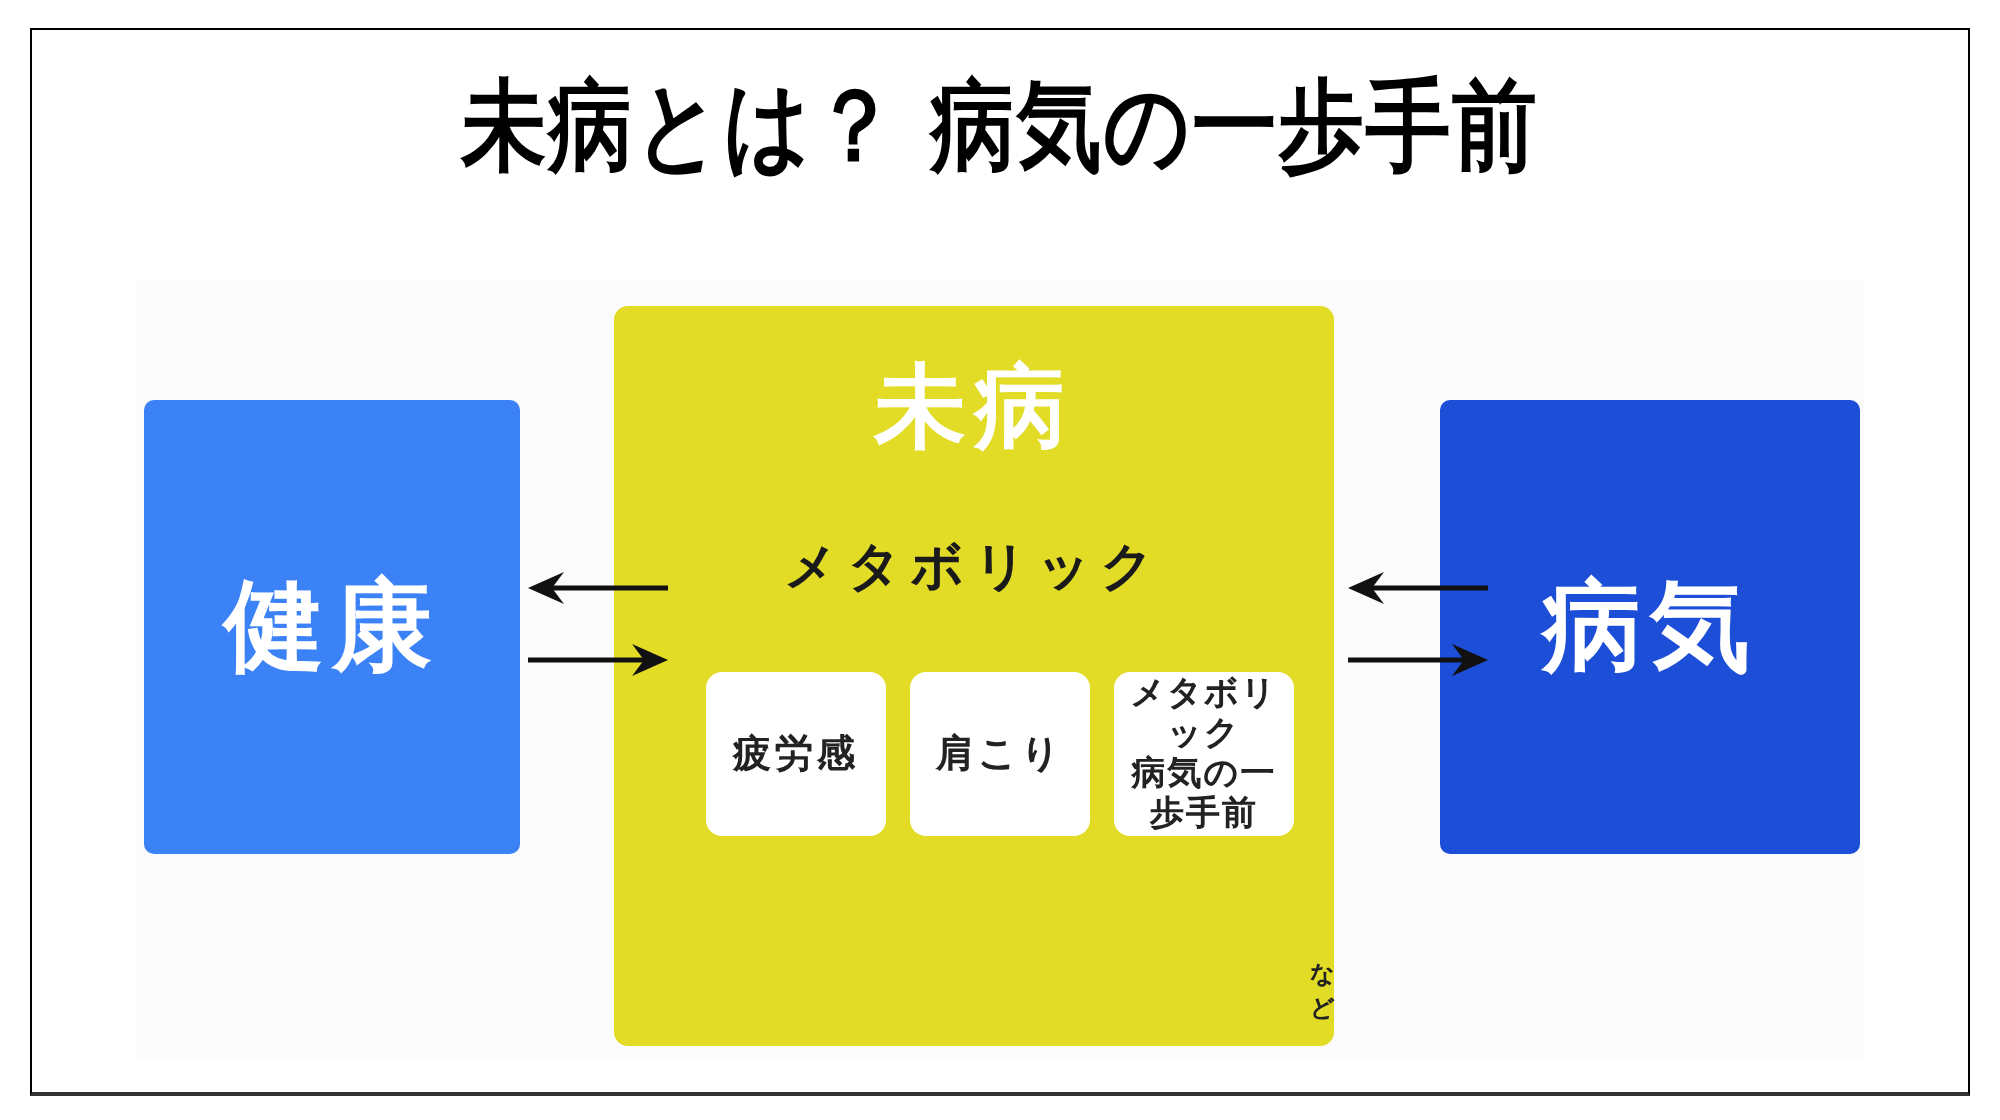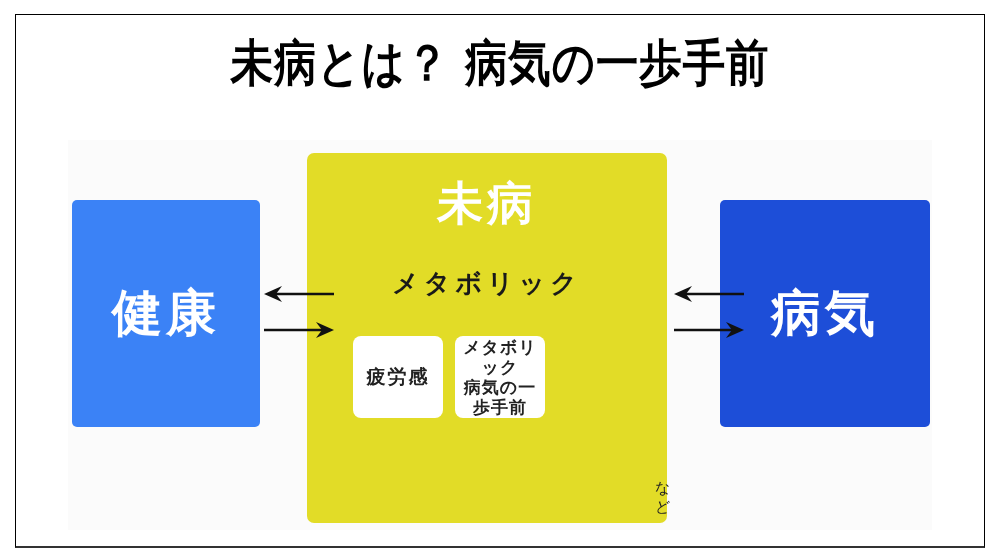--- a/index.html
+++ b/index.html
@@ -73,6 +73,7 @@
   <div class="mibyou-sub">メタボリック</div>
   <div class="grid">
     <div class="cell">疲労感</div>
+    <div class="cell">肩こり</div>
     <div class="cell small">
       <span>メタボリック</span>
       <span>病気の一歩手前</span>

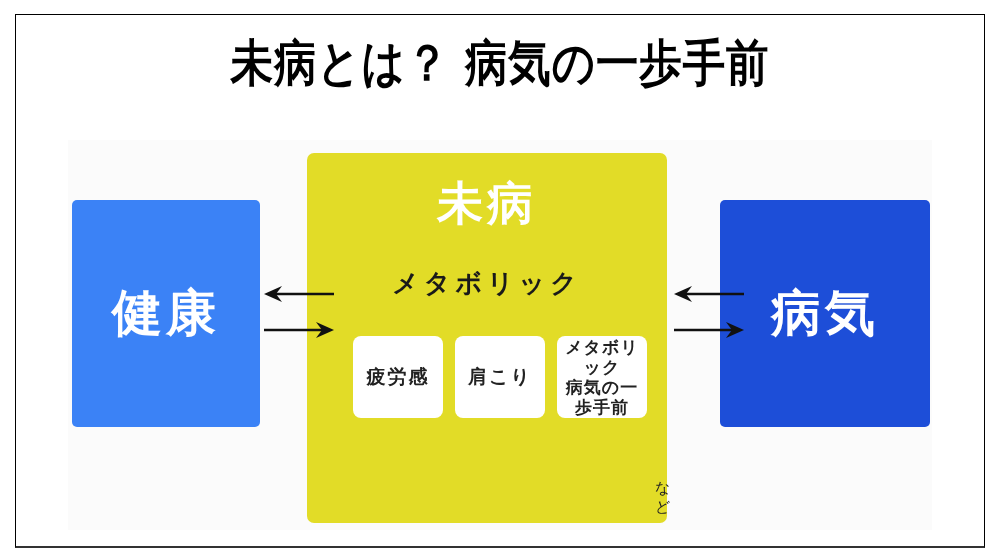--- a/index.html
+++ b/index.html
@@ -51,7 +51,7 @@
     }
     .cell.small { font-size: 17px; line-height: 20px; letter-spacing: 1px; flex-direction: column; }
     .nado {
-      position: absolute; left: 348px; top: 326px; color: #222; font-size: 15px; font-weight: normal;
+      position: absolute; left: 348px; top: 326px; color: #222; font-size: 12px; font-weight: bold;
     }
     .arrow { position: absolute; }
   </style>

